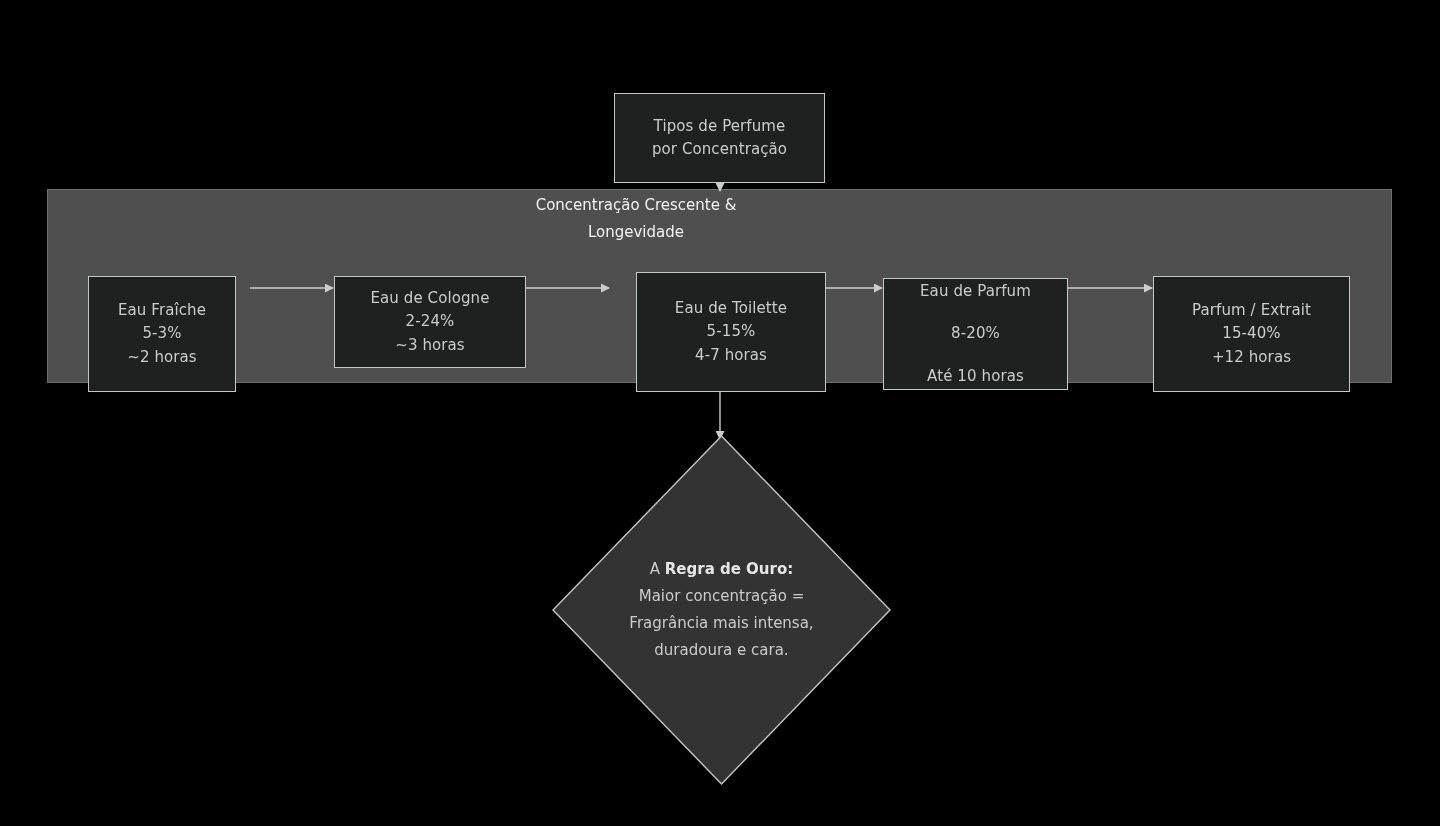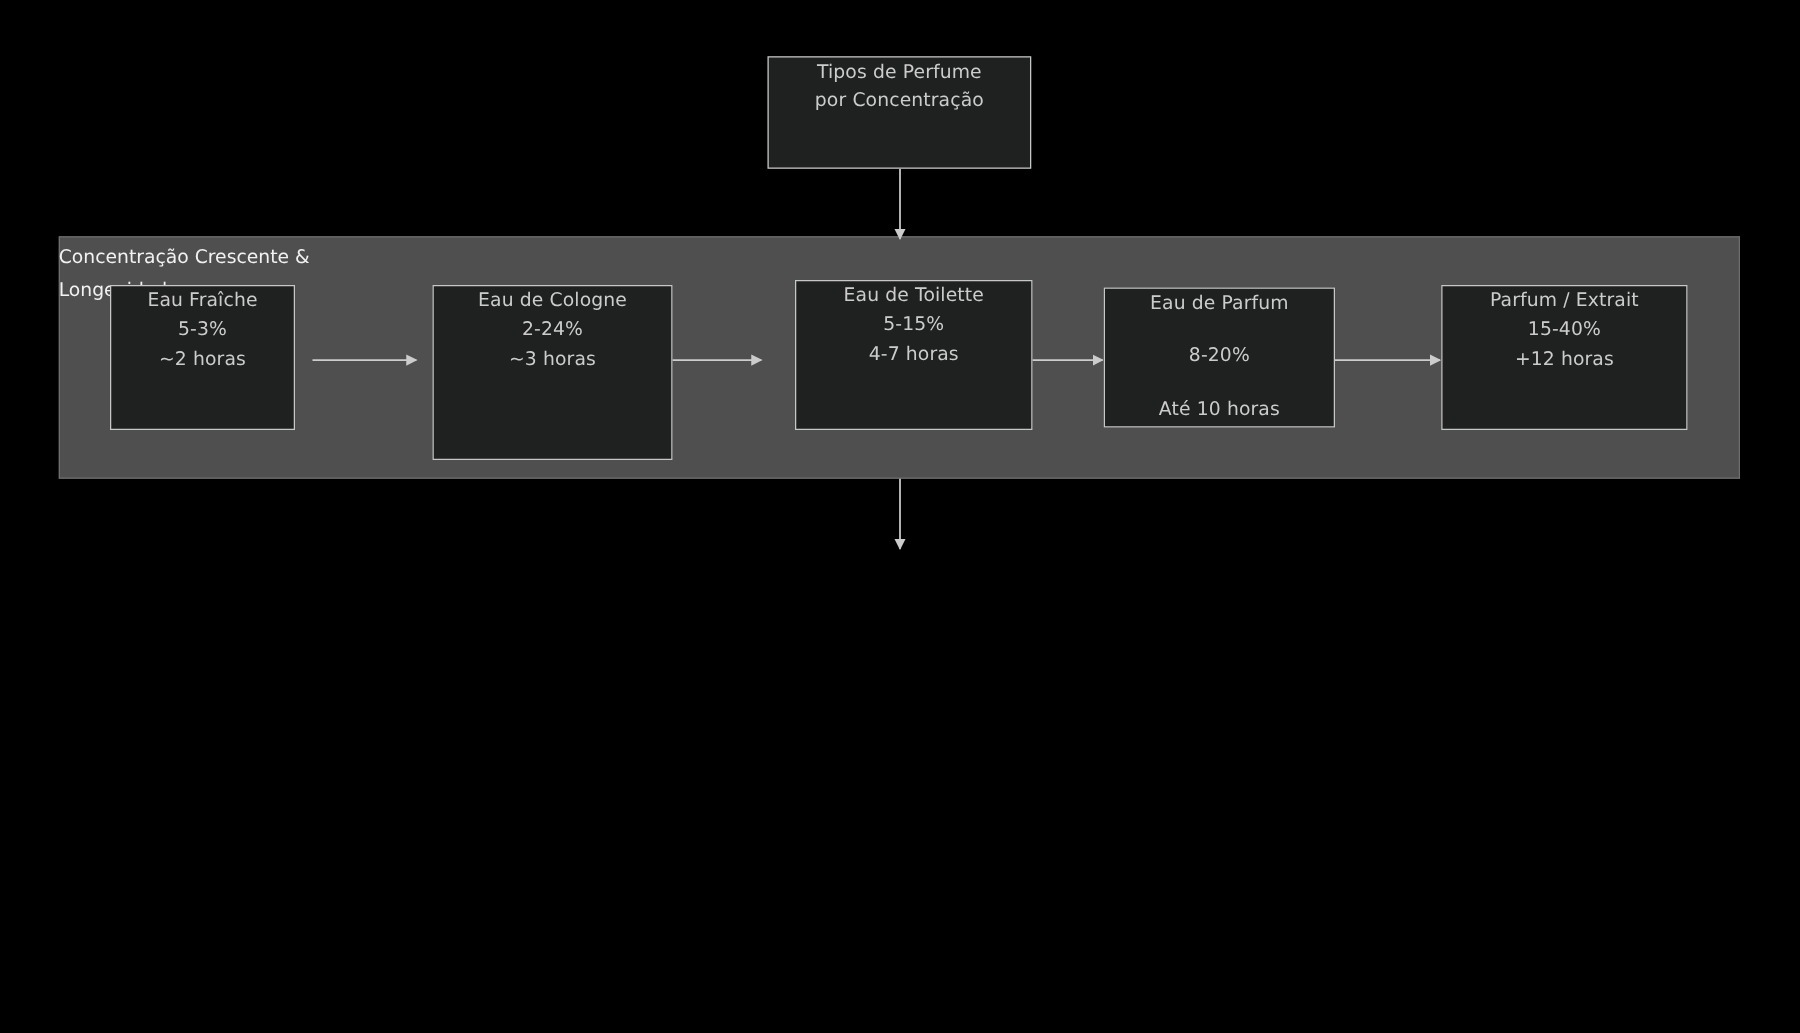--- a/index.html
+++ b/index.html
@@ -44,10 +44,12 @@
     display: flex;
     flex-direction: column;
     align-items: center;
+    justify-content: center;
     text-align: center;
     line-height: 1.55;
     font-size: 15px;
     letter-spacing: .1px;
+    margin-top: 48px;
   }
   .node .line { display: block; white-space: nowrap; }
 

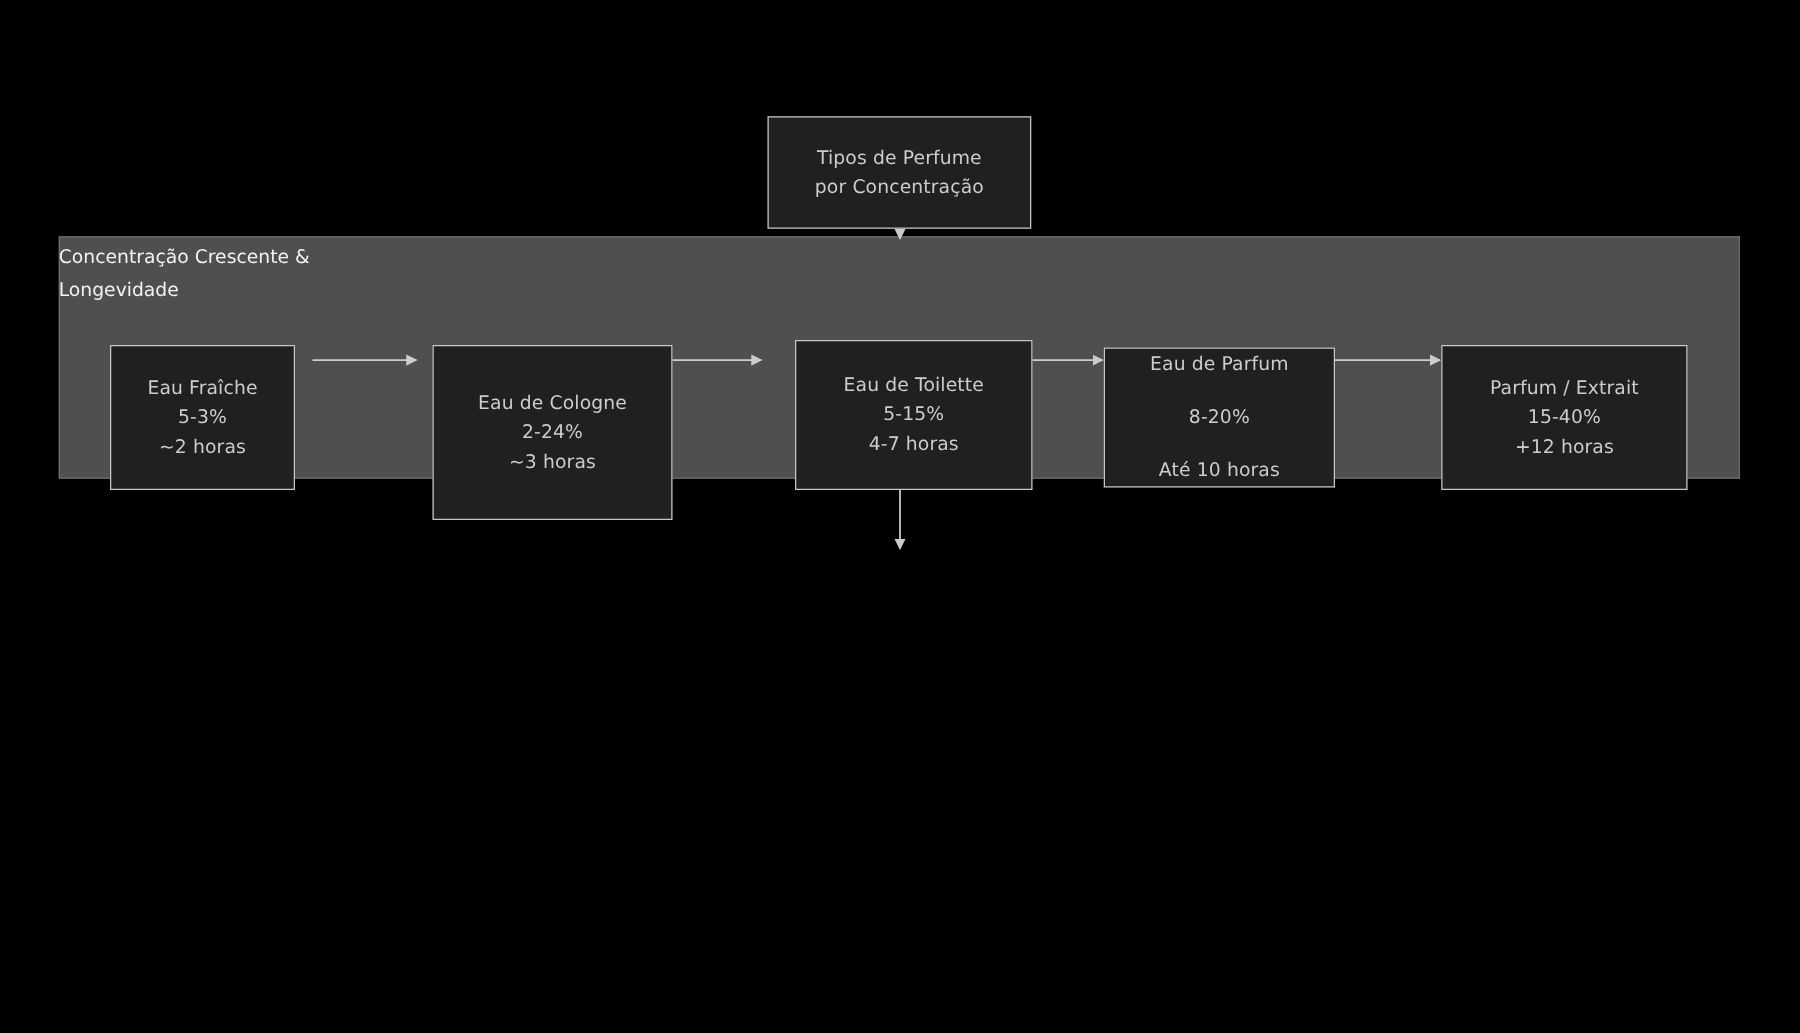--- a/index.html
+++ b/index.html
@@ -76,9 +76,10 @@
   }
   #cluster-label {
     position: absolute;
-    left: 47px;
+    left: 34px;
     top: 192px;
     width: 1204px;
+    text-align: center;
     color: #f2f2f2;
     font-size: 15px;
     line-height: 27px;

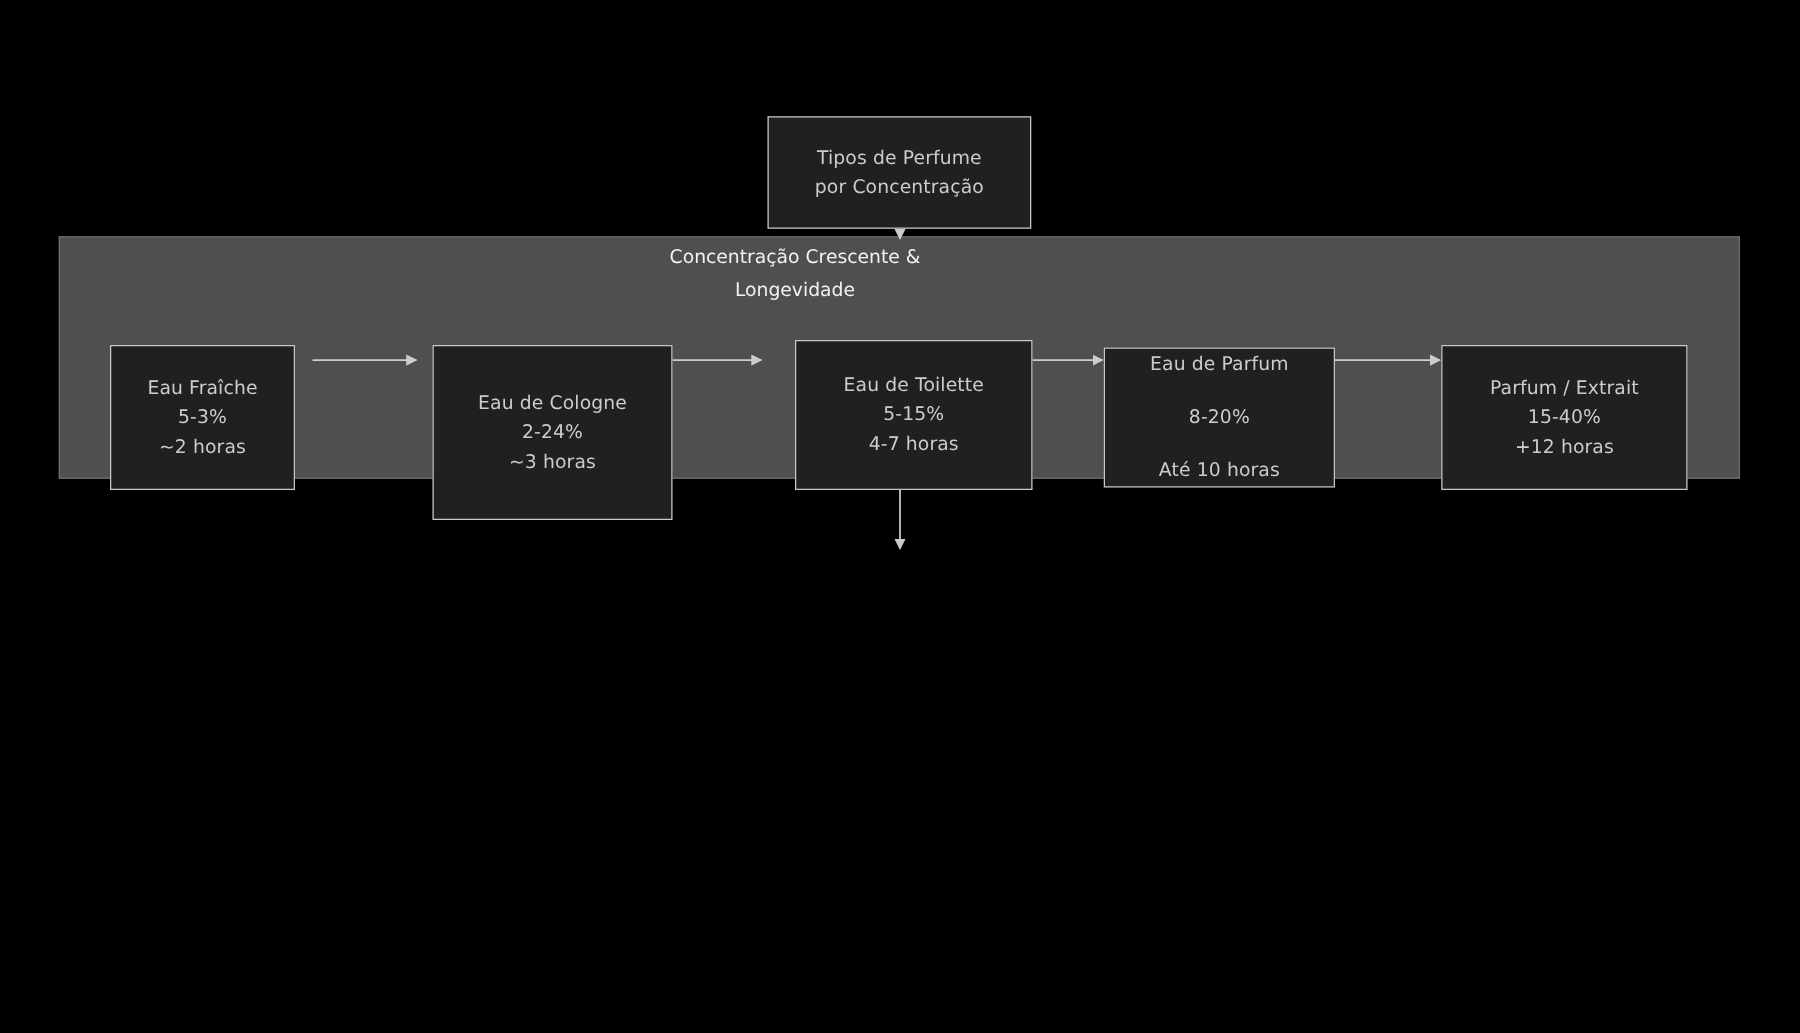--- a/index.html
+++ b/index.html
@@ -91,7 +91,7 @@
   
   .stage { z-index: 5; }
   #stage-0 { left: 88px;   top: 228px; width: 148px; height: 116px; }
-  #stage-1 { left: 346px;  top: 228px; width: 192px; height: 140px; }
+  #stage-1 { left: 334px;  top: 228px; width: 192px; height: 92px; }
   #stage-2 { left: 636px;  top: 224px; width: 190px; height: 120px; }
   #stage-3 { left: 883px;  top: 230px; width: 185px; height: 112px; gap: 19px; }
   #stage-4 { left: 1153px; top: 228px; width: 197px; height: 116px; }

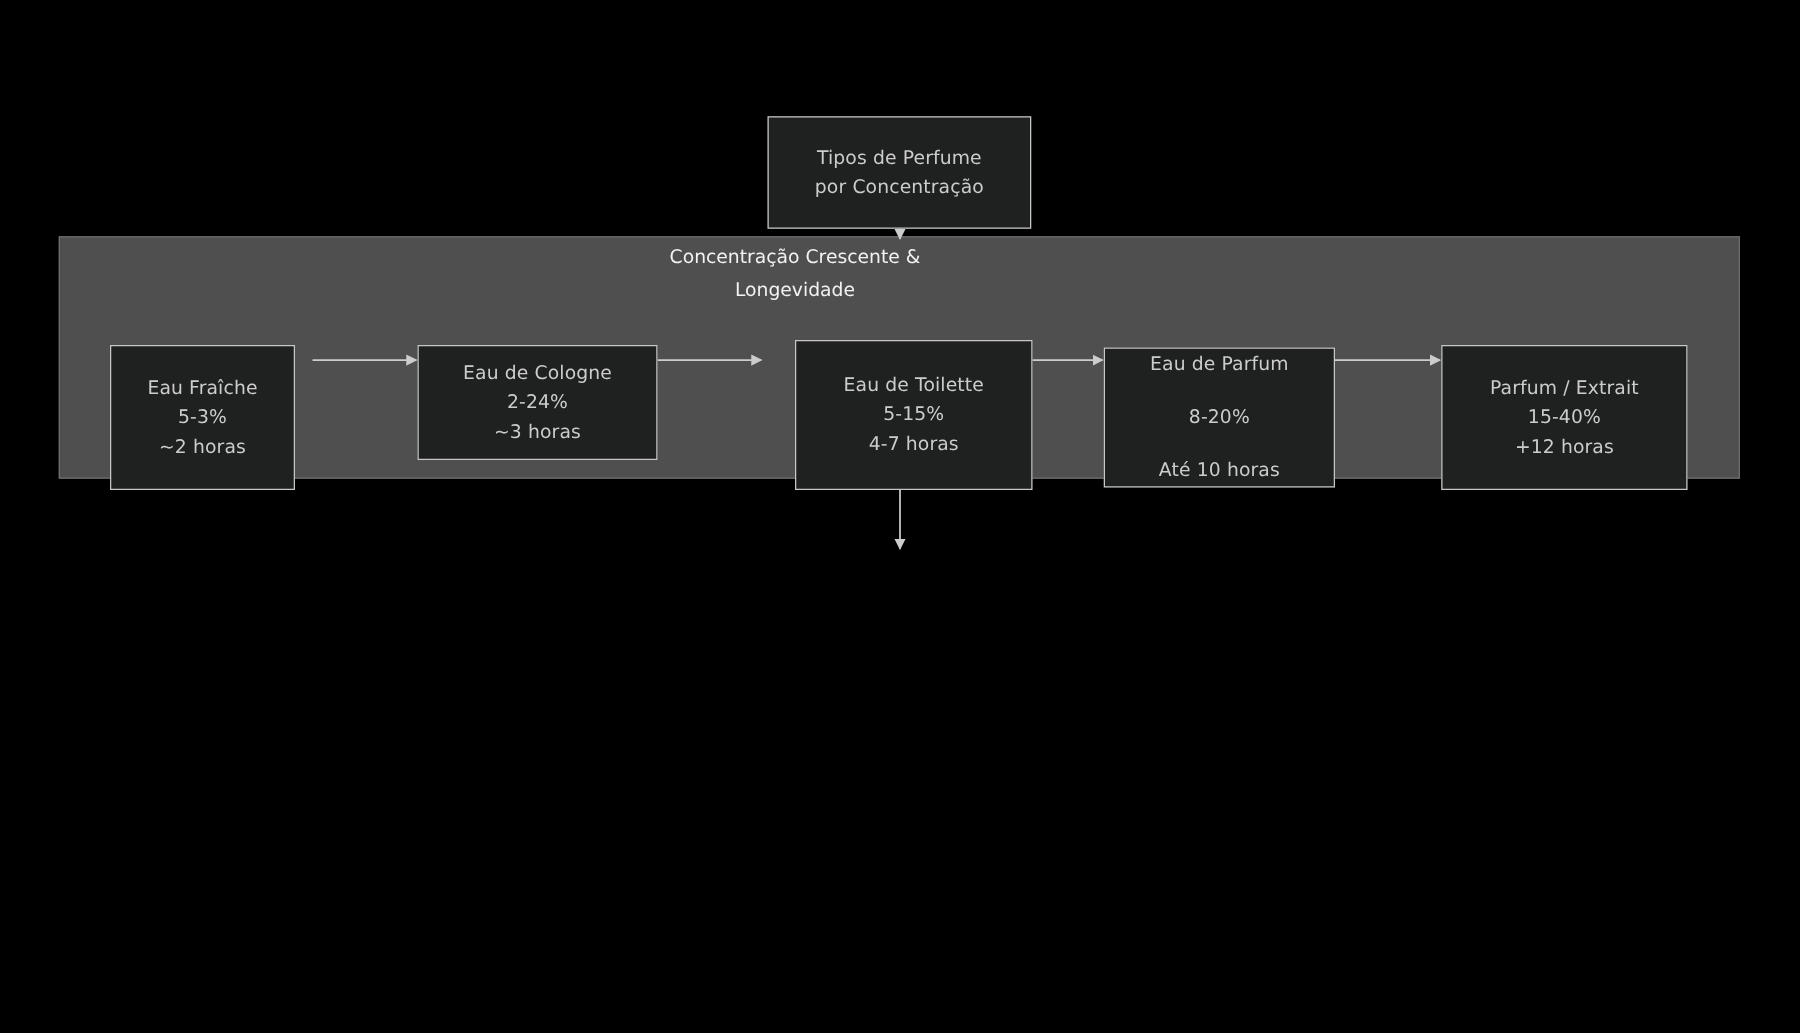--- a/index.html
+++ b/index.html
@@ -193,6 +193,17 @@
     <span class="line">+12 horas</span>
   </div>
 
+  <div id="rule-node">
+    <svg id="rule-shape" viewBox="0 0 339 350" preserveAspectRatio="none">
+      <polygon points="169.5,1 338,175 169.5,349 1,175" fill="#333333" stroke="#c7c7c7" stroke-width="1.4"></polygon>
+    </svg>
+    <div id="rule-text">
+      <span class="line"><span>A </span><span class="strong">Regra de Ouro:</span></span>
+      <span class="line">Maior concentração =</span>
+      <span class="line">Fragrância mais intensa,</span>
+      <span class="line">duradoura e cara.</span>
+    </div>
+  </div>
 
 </div>
 

